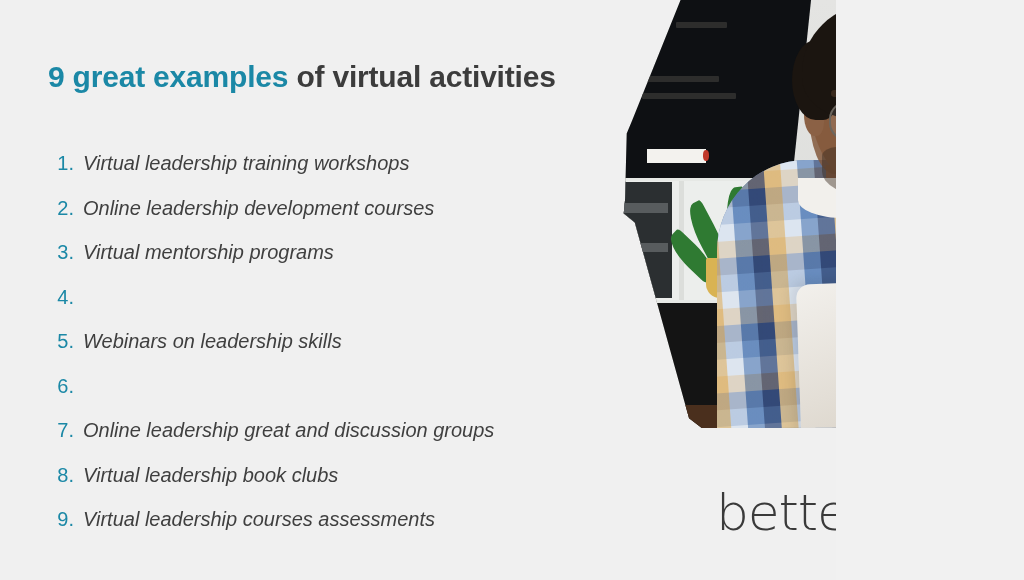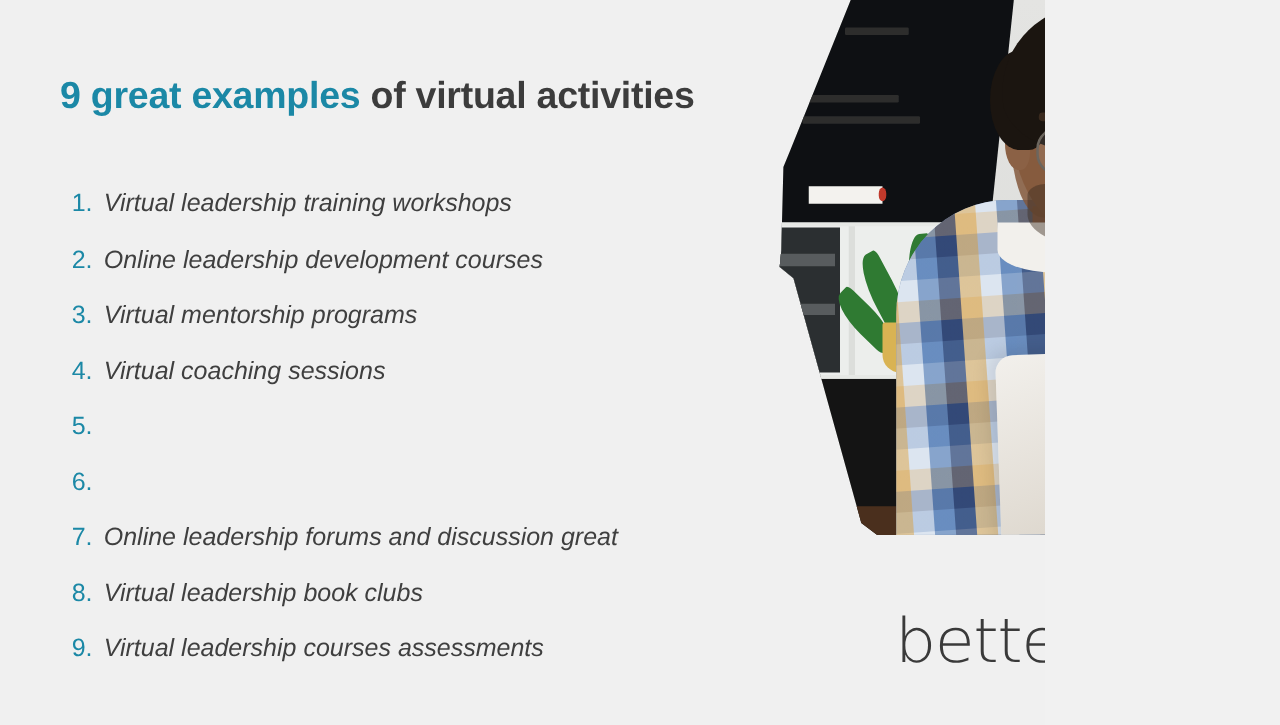--- a/index.html
+++ b/index.html
@@ -536,7 +536,6 @@
     </div>
     <div class="list-item">
       <span class="list-num">4.</span>
-      <span class="list-label">Virtual coaching sessions</span>
     </div>
     <div class="list-item">
       <span class="list-num">5.</span>

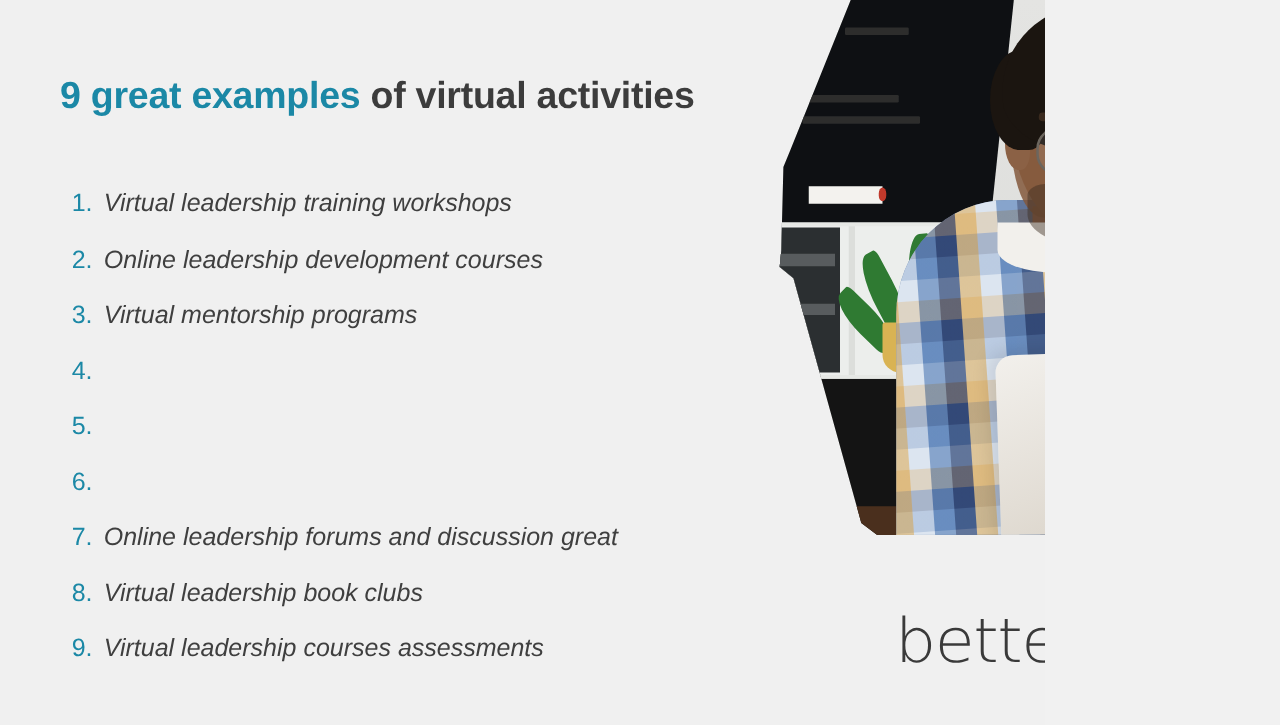--- a/index.html
+++ b/index.html
@@ -539,6 +539,7 @@
     </div>
     <div class="list-item">
       <span class="list-num">5.</span>
+      <span class="list-label">Webinars on leadership skills</span>
     </div>
     <div class="list-item">
       <span class="list-num">6.</span>

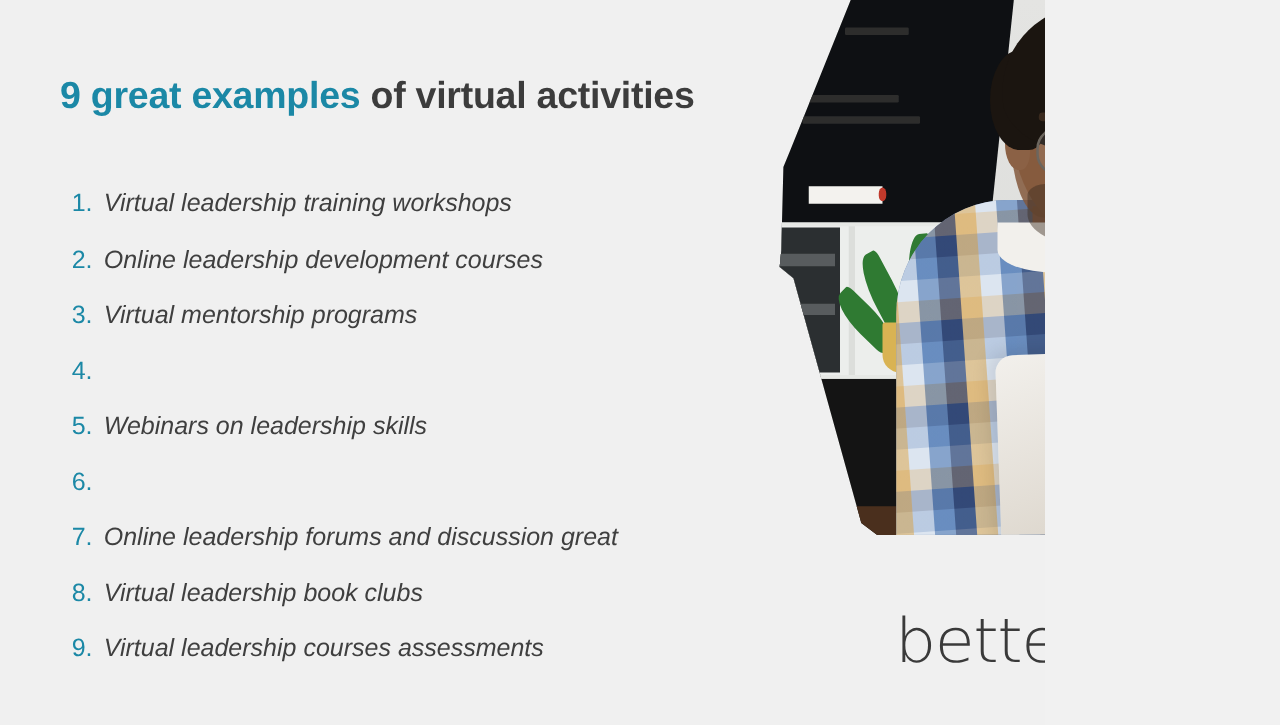--- a/index.html
+++ b/index.html
@@ -546,7 +546,7 @@
     </div>
     <div class="list-item">
       <span class="list-num">7.</span>
-      <span class="list-label">Online leadership forums and discussion great</span>
+      <span class="list-label">Online leadership great and discussion groups</span>
     </div>
     <div class="list-item">
       <span class="list-num">8.</span>

